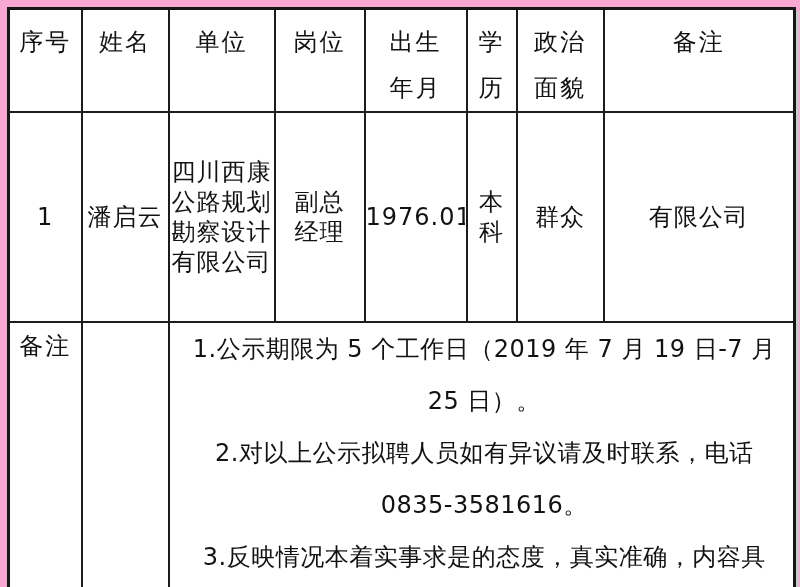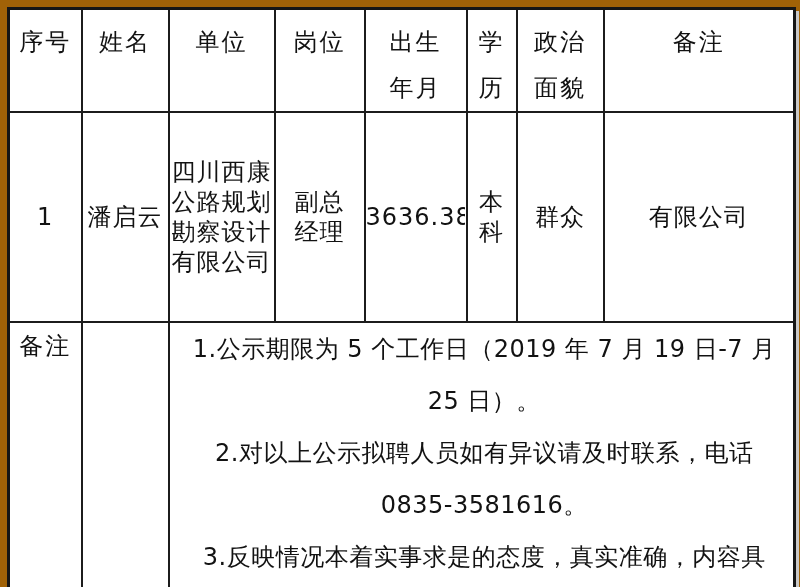--- a/index.html
+++ b/index.html
@@ -12,7 +12,7 @@
   .sheet {
     position: absolute; left: 0; top: 0;
     width: 800px; height: 587px;
-    background: #a16207;
+    background: #f9a8d4;
   }
   table.notice {
     position: absolute; left: 7px; top: 7px;

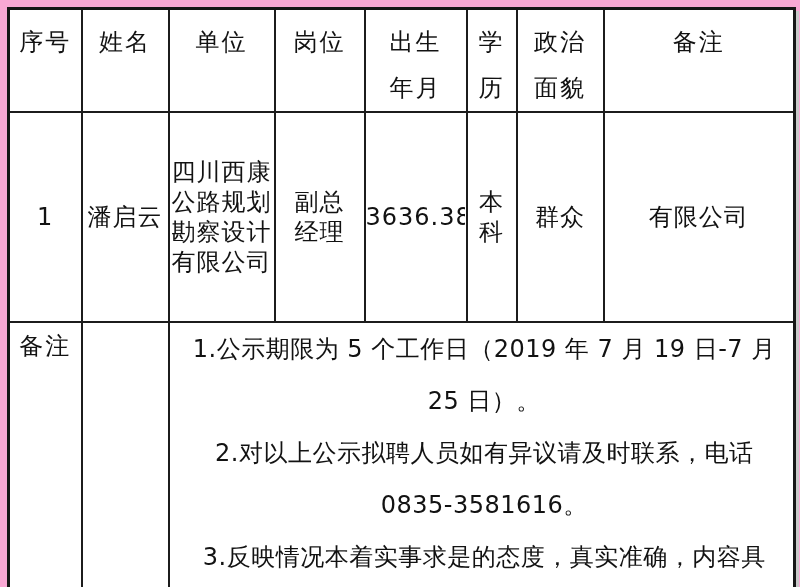--- a/index.html
+++ b/index.html
@@ -100,7 +100,7 @@
 有限公司</td>
         <td>副总
 经理</td>
-        <td>3636.38</td>
+        <td>1976.01</td>
         <td>本
 科</td>
         <td>群众</td>

